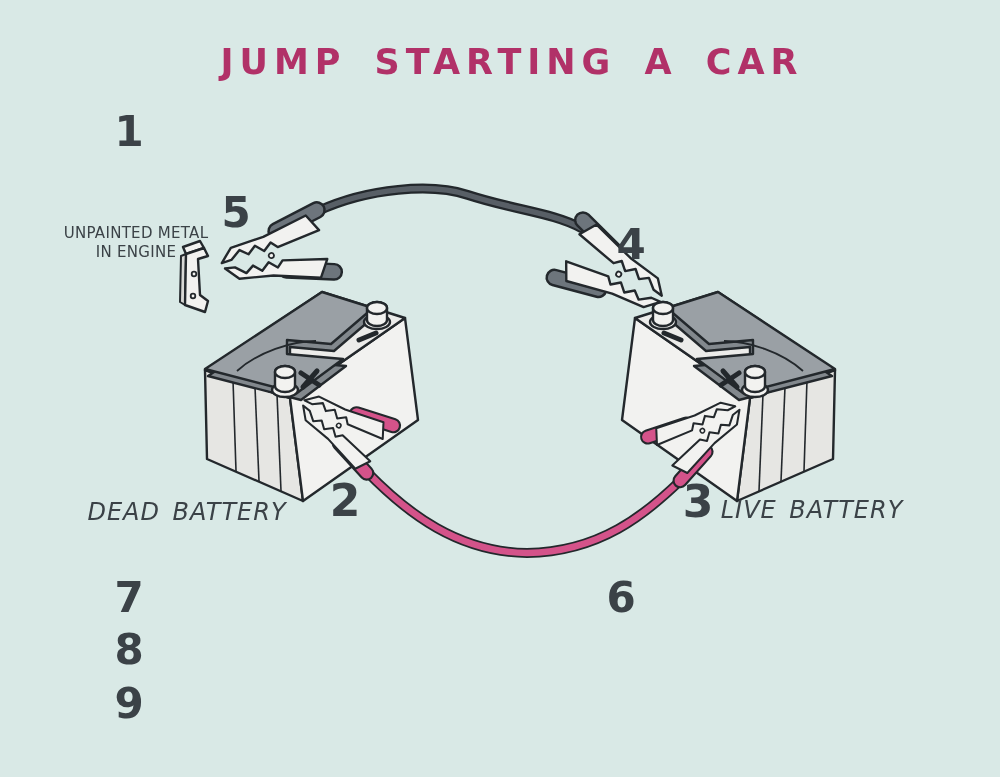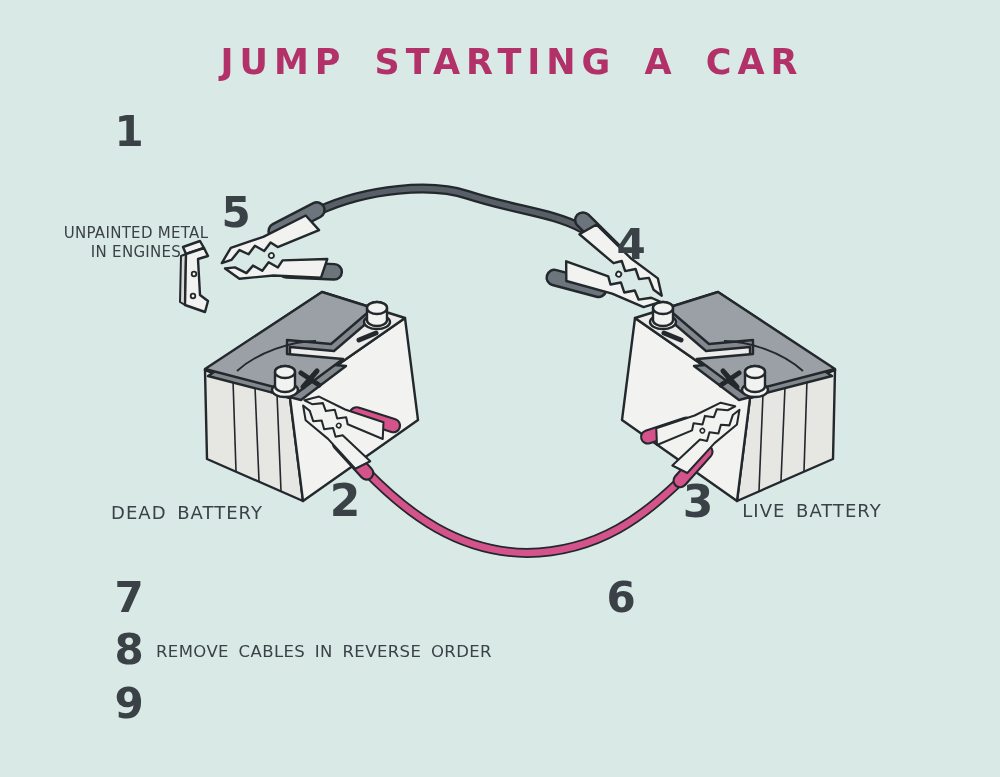--- a/index.html
+++ b/index.html
@@ -124,7 +124,7 @@
 
   <div class="small-label" style="left:136px;top:224px;">
     <div>UNPAINTED METAL</div>
-    <div>IN ENGINES</div>
+    <div>IN ENGINE</div>
   </div>
   <div class="diagram-label" style="left:187px;top:512px;">DEAD BATTERY</div>
   <div class="diagram-label" style="left:812px;top:510px;">LIVE BATTERY</div>

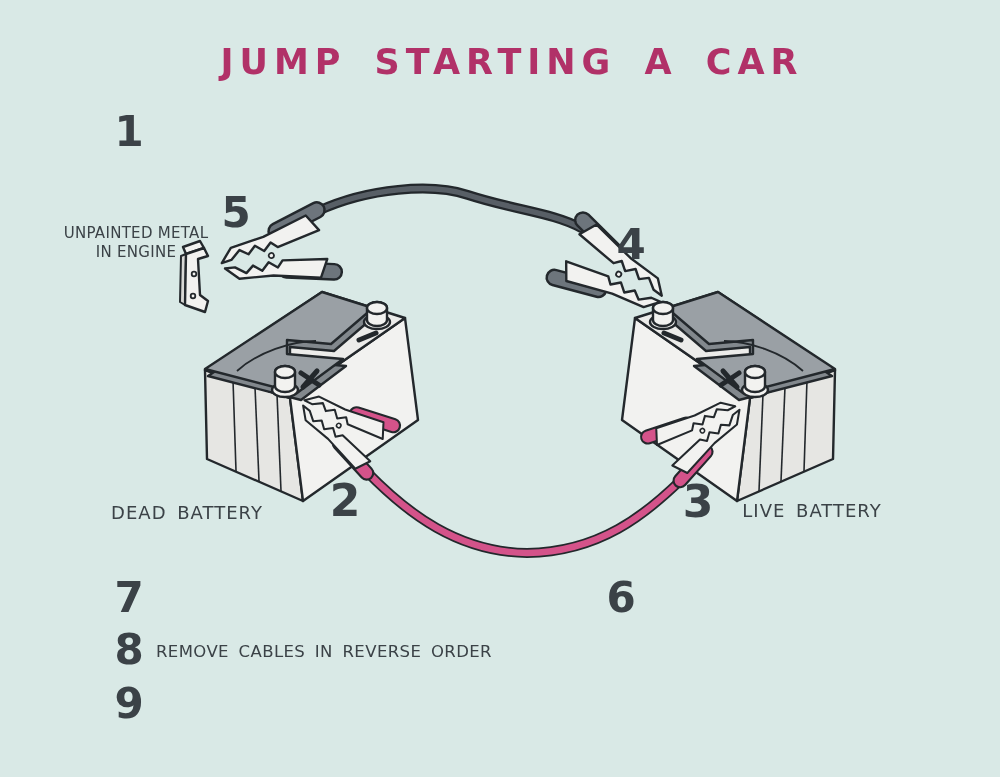--- a/index.html
+++ b/index.html
@@ -17,8 +17,8 @@
 
   .callout-num{position:absolute;transform:translate(-50%,-50%);font-size:44px;font-weight:bold;
                color:var(--c-ink,#3b4247);}
-  .diagram-label{position:absolute;transform:translate(-50%,-50%);font-size:18px;letter-spacing:1px;
-                 word-spacing:4px;color:var(--c-ink,#3b4247);white-space:nowrap;}
+  .diagram-label{position:absolute;transform:translate(-50%,-50%);font-size:24px;letter-spacing:1px;
+                 word-spacing:4px;color:var(--c-ink,#3b4247);white-space:nowrap;font-style:italic;}
   .small-label{position:absolute;transform:translate(-50%,0);text-align:center;font-size:15px;
                line-height:19px;letter-spacing:.3px;color:var(--c-ink,#3b4247);white-space:nowrap;}
 

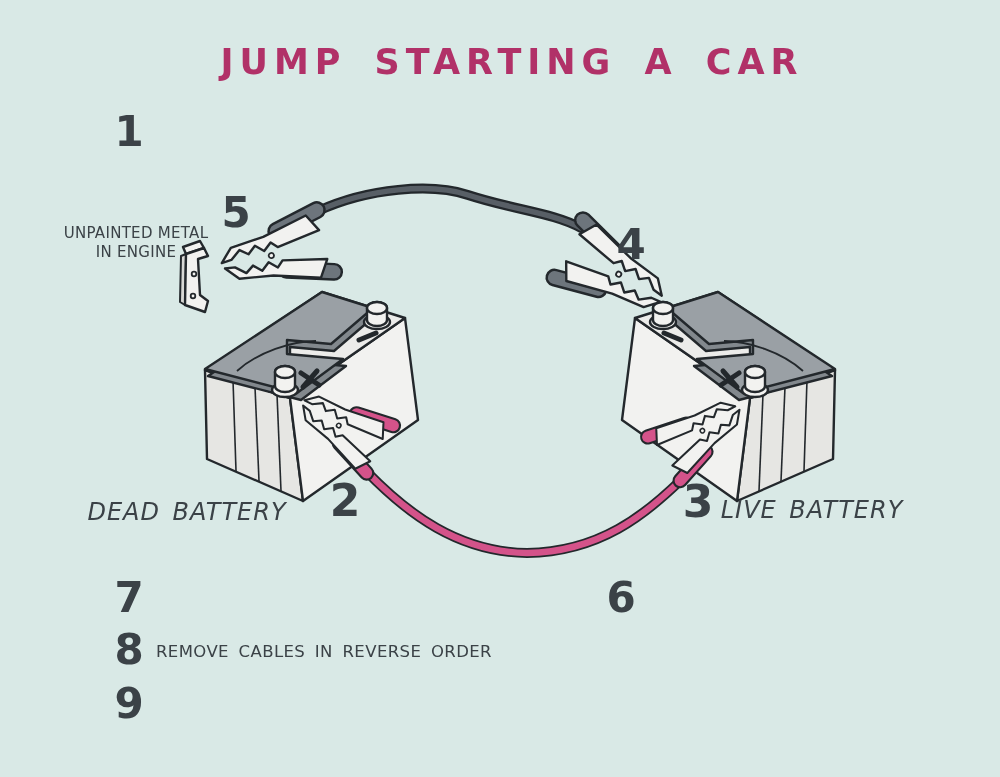--- a/index.html
+++ b/index.html
@@ -137,7 +137,6 @@
   </div>
   <div class="step-row" style="left:112px;top:628px;">
     <span class="step-num">8</span>
-    <span class="step-text">REMOVE CABLES IN REVERSE ORDER</span>
   </div>
   <div class="step-row" style="left:112px;top:682px;">
     <span class="step-num">9</span>

